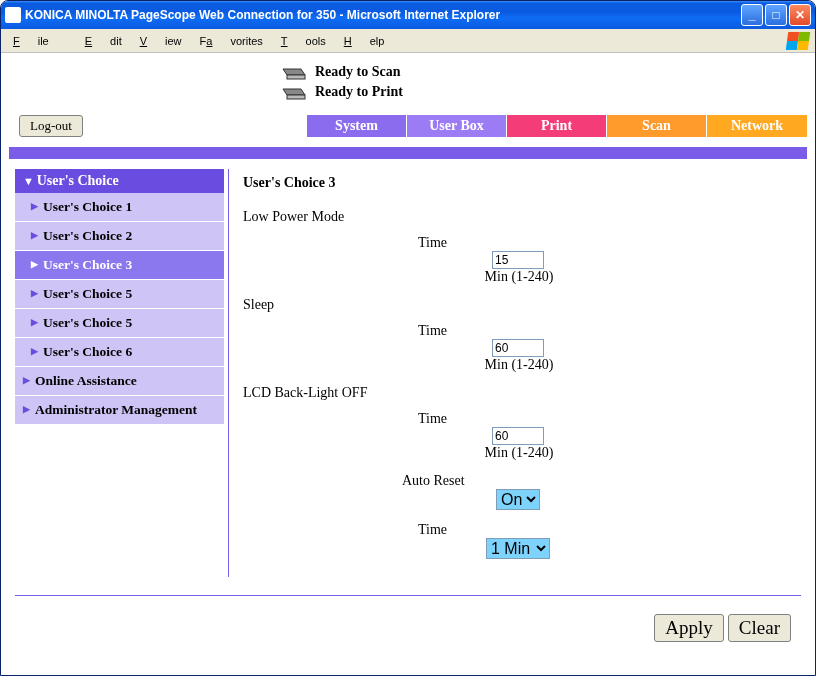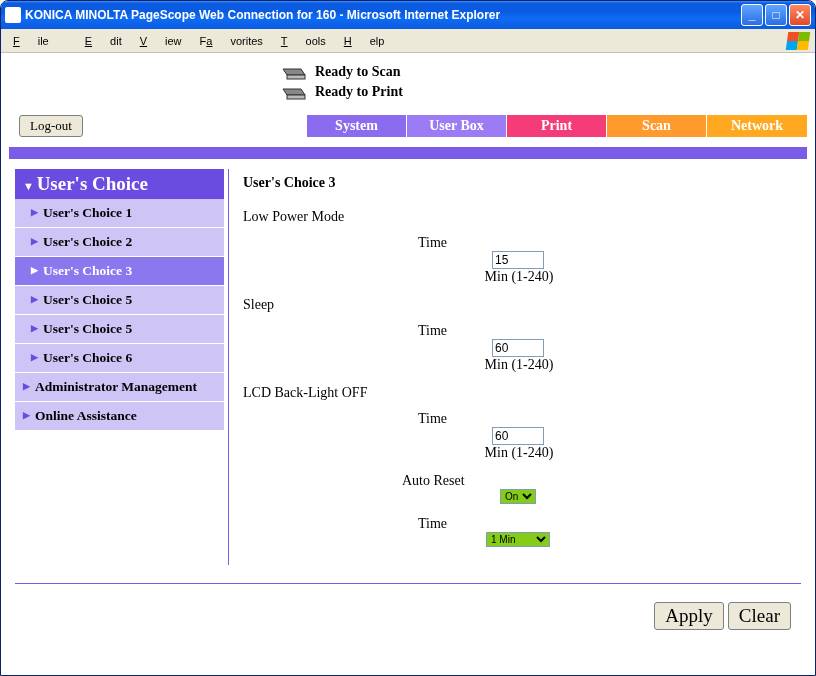--- a/index.html
+++ b/index.html
@@ -244,7 +244,7 @@
 
   <div class="titlebar">
     <div class="app-icon"></div>
-    <div class="title">KONICA MINOLTA PageScope Web Connection for 160 - Microsoft Internet Explorer</div>
+    <div class="title">KONICA MINOLTA PageScope Web Connection for 350 - Microsoft Internet Explorer</div>
     <div class="win-btns">
       <div class="win-btn min">_</div>
       <div class="win-btn max">□</div>

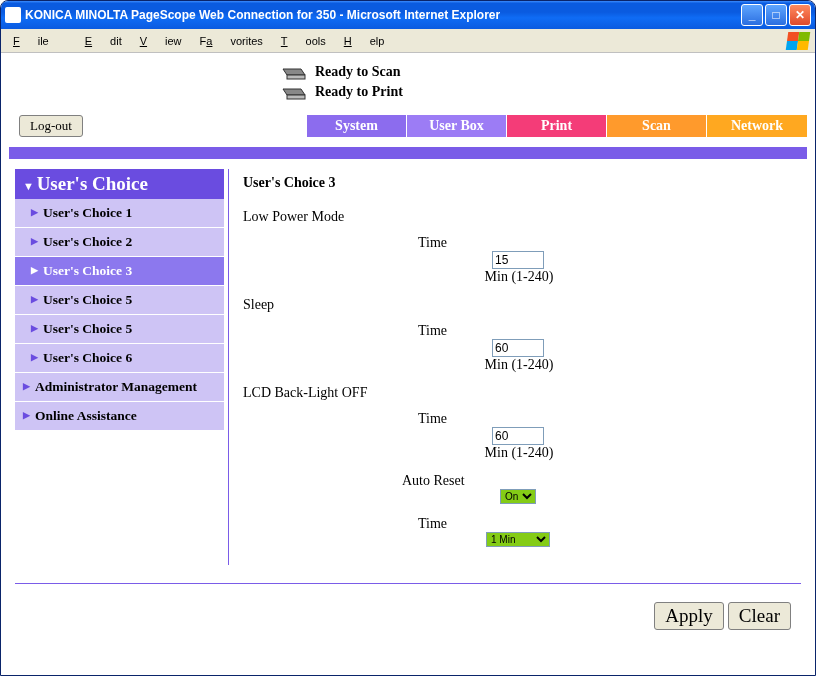--- a/index.html
+++ b/index.html
@@ -145,7 +145,7 @@
   background: #6a4ce0;
   color: #fff;
   font-weight: bold;
-  font-size: 19px;
+  font-size: 14px;
   padding: 4px 8px;
 }
 .side-header::before {

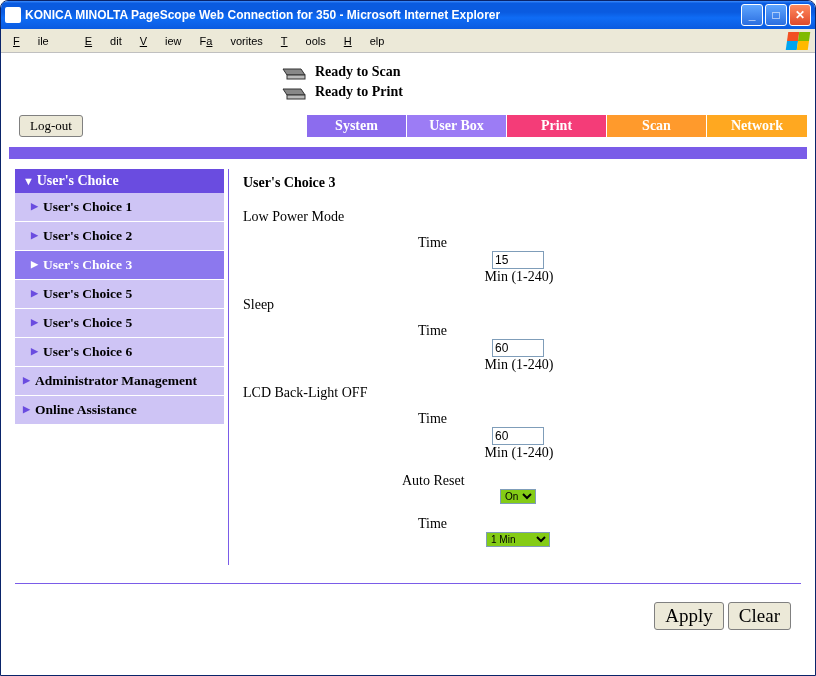--- a/index.html
+++ b/index.html
@@ -312,8 +312,8 @@
         <div class="side-item sub">User's Choice 5</div>
         <div class="side-item sub">User's Choice 5</div>
         <div class="side-item sub">User's Choice 6</div>
+        <div class="side-item">Online Assistance</div>
         <div class="side-item">Administrator Management</div>
-        <div class="side-item">Online Assistance</div>
       </div>
 
       <div class="panel">

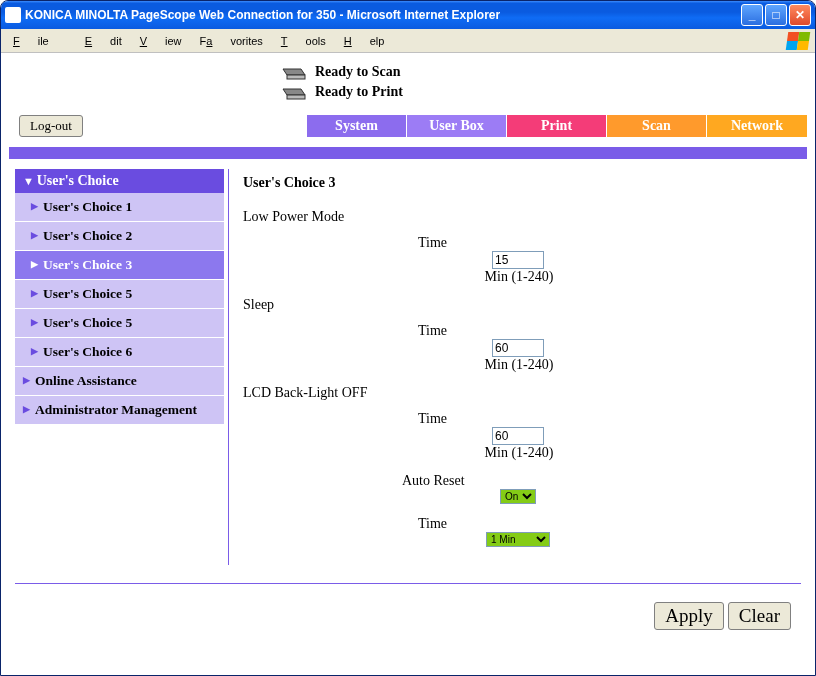--- a/index.html
+++ b/index.html
@@ -212,9 +212,9 @@
 }
 .row select {
   font-family: Tahoma, sans-serif;
-  font-size: 10px;
+  font-size: 16px;
   border: 1px solid #7f9db9;
-  background: #84cc16;
+  background: #7dd3fc;
 }
 .row .suffix { margin-left: 2px; font-size: 14px; }
 .divider-line {

